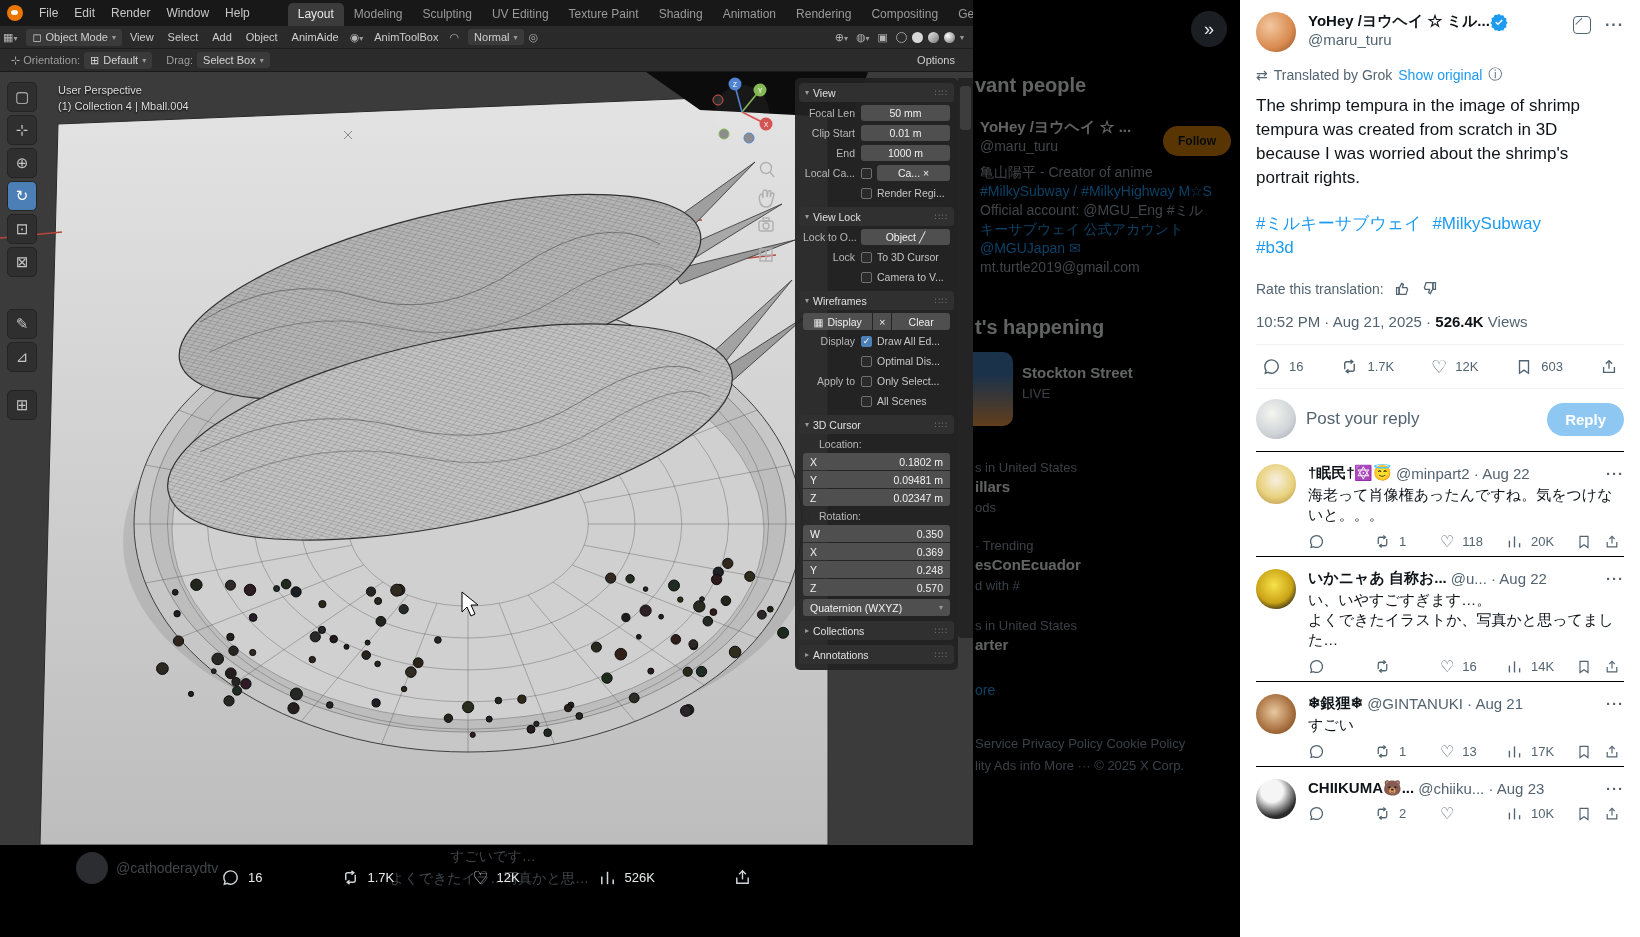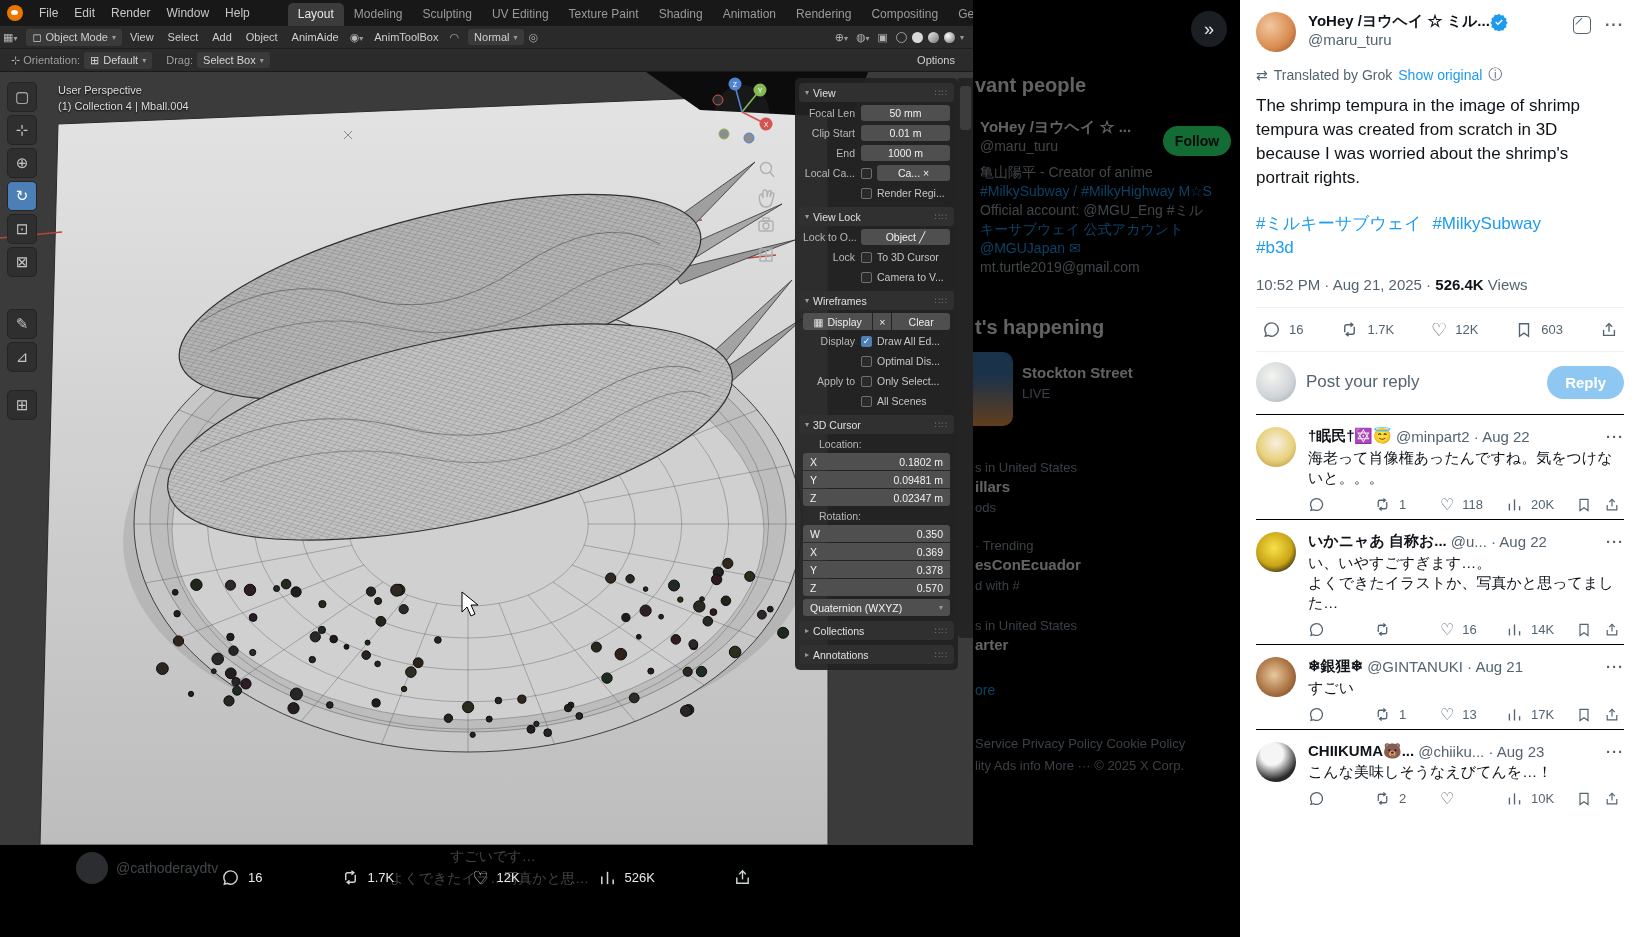--- a/index.html
+++ b/index.html
@@ -16,7 +16,7 @@
   .dim-small { color:#8b98a5; font-size:13px; }
   .dim-bold { color:#e7e9ea; font-weight:bold; font-size:15px; }
   .dim-blue { color:#1d9bf0; font-size:14px; }
-  .follow-pill { position:absolute; left:1163px; top:126px; width:68px; height:30px; border-radius:15px; background:#22c55e; color:#0f1419; font-weight:bold; font-size:14px; display:flex; align-items:center; justify-content:center; opacity:.55; border:none; }
+  .follow-pill { position:absolute; left:1163px; top:126px; width:68px; height:30px; border-radius:15px; background:#a16207; color:#0f1419; font-weight:bold; font-size:12px; display:flex; align-items:center; justify-content:center; opacity:.55; border:none; }
   .live-thumb { position:absolute; left:973px; top:352px; width:40px; height:74px; border-radius:0 10px 10px 0; background:linear-gradient(#3a6ea5 30%,#d88a3f); opacity:.45; }
   .dim-avatar { position:absolute; left:76px; top:852px; width:32px; height:32px; border-radius:50%; background:#6b7177; opacity:.4; }
 

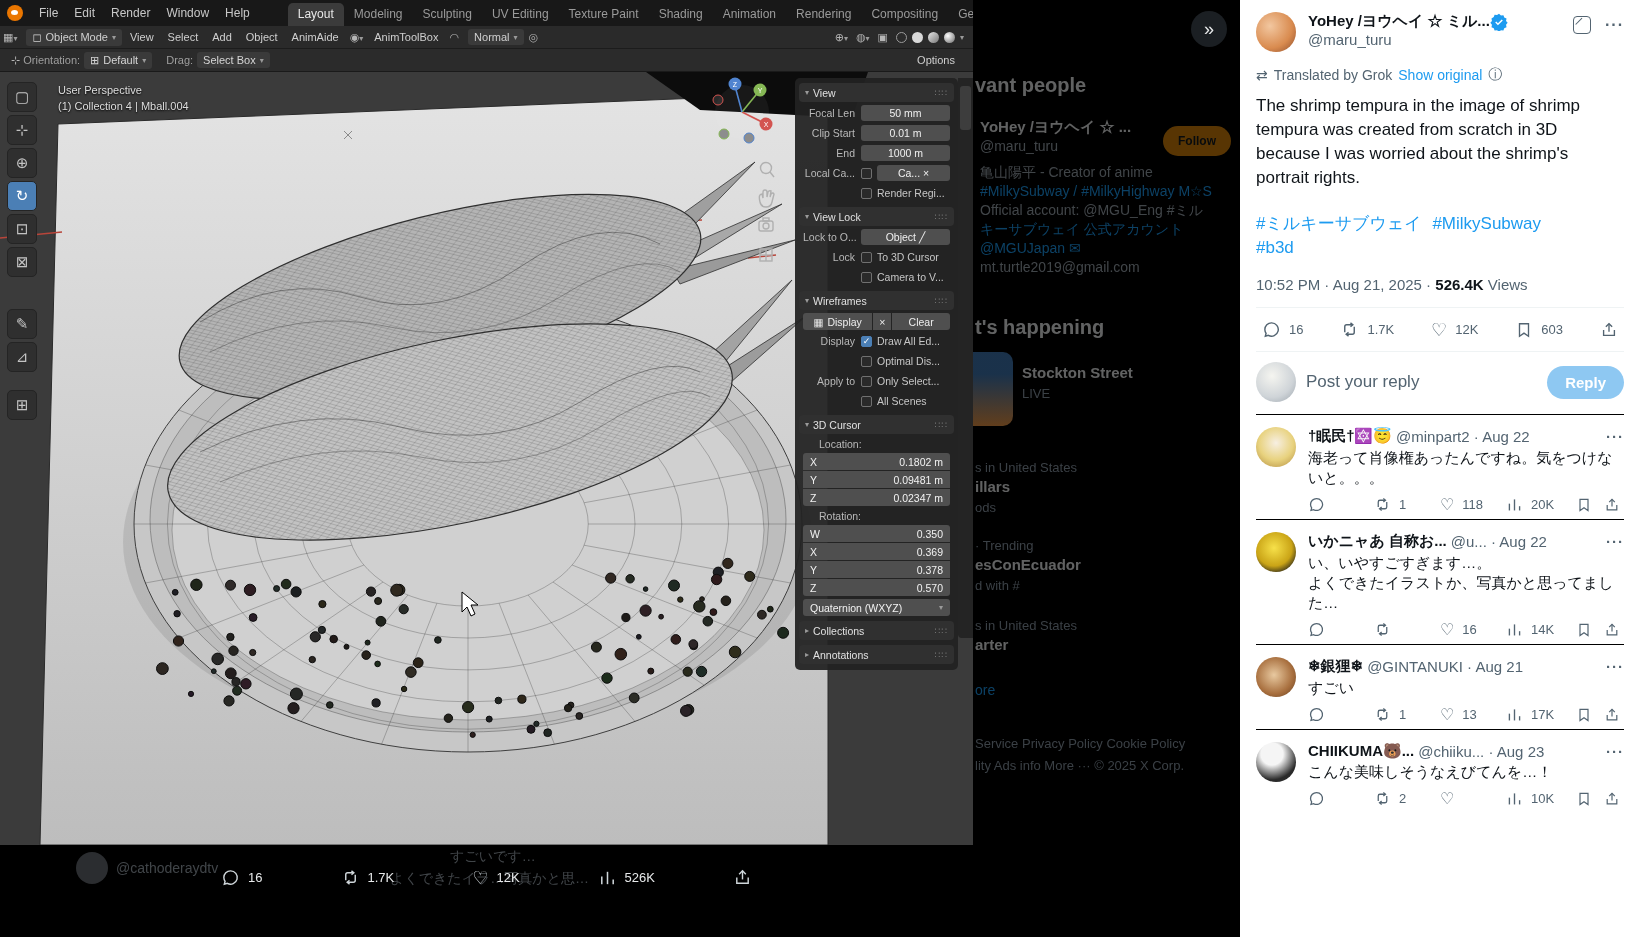--- a/index.html
+++ b/index.html
@@ -713,6 +713,19 @@
         <span>#b3d</span>
       </div>
 
+      <div class="rate-row">
+        <span>Rate this translation:</span>
+        <svg class="thumb-ic" width="17" height="17" viewBox="0 0 20 20" fill="none" stroke="currentColor" stroke-width="1.5">
+            <path d="M3 9h3v8H3z"></path>
+            <path d="M6 16l2 1h6l2-6-1-2h-5l1-4-2-1-3 6z"></path>
+          </svg>
+        <svg class="thumb-ic" width="17" height="17" viewBox="0 0 20 20" fill="none" stroke="currentColor" stroke-width="1.5">
+            <g transform="rotate(180 10 10)">
+              <path d="M3 9h3v8H3z"></path>
+              <path d="M6 16l2 1h6l2-6-1-2h-5l1-4-2-1-3 6z"></path>
+            </g>
+          </svg>
+      </div>
 
       <div class="stamp"><span>10:52 PM · Aug 21, 2025 · </span><b>526.4K</b><span> Views</span></div>
 

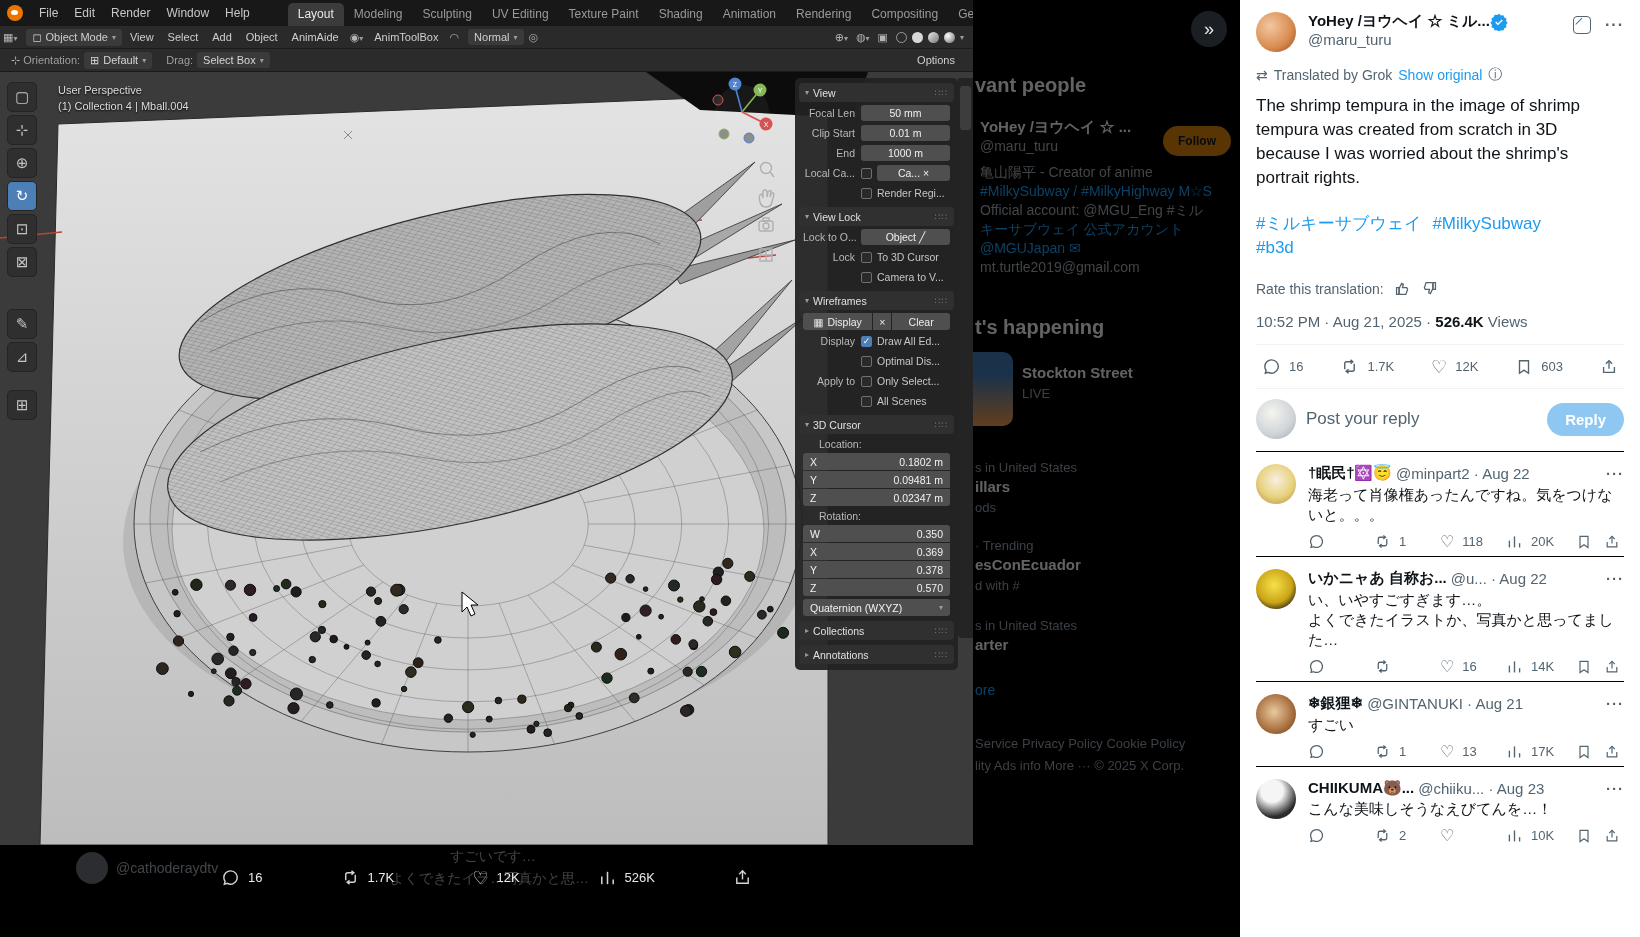--- a/index.html
+++ b/index.html
@@ -528,7 +528,7 @@
             </div>
           <div class="vrow">
               <span>Y</span>
-              <span>0.378</span>
+              <span>0.248</span>
             </div>
           <div class="vrow bot">
               <span>Z</span>

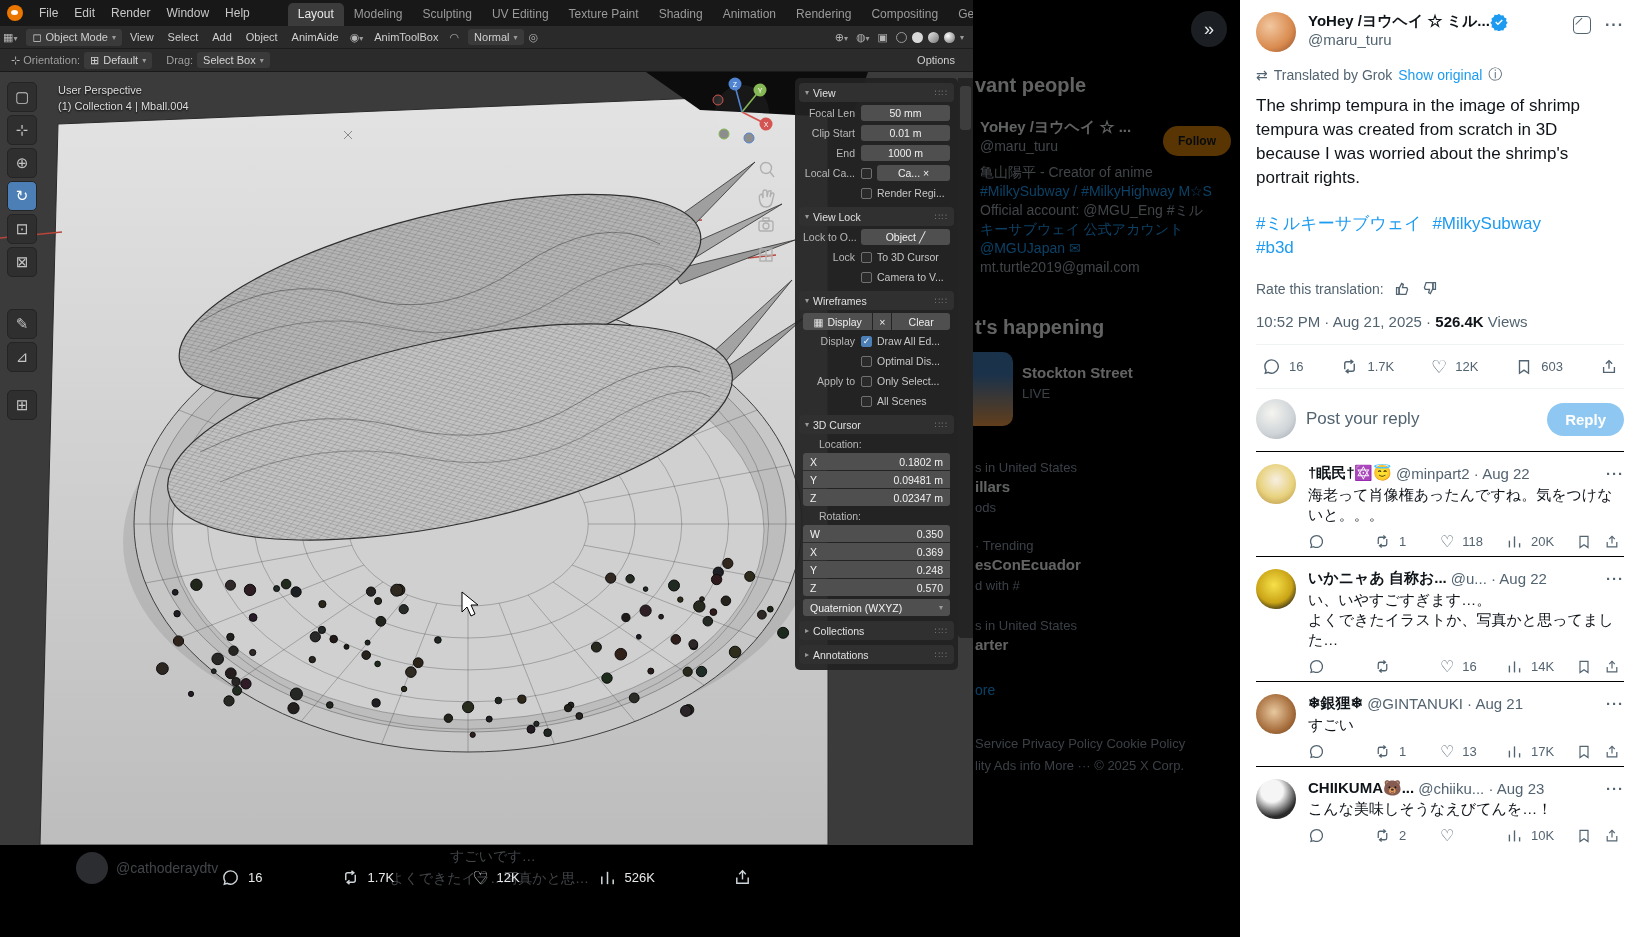--- a/index.html
+++ b/index.html
@@ -934,7 +934,6 @@
             <span class="r-meta"><span>@chiiku...</span> <span>· Aug 23</span></span>
             <span class="r-more">···</span>
           </div>
-          <div class="r-text">こんな美味しそうなえびてんを…！</div>
           <div class="r-acts">
             <span class="act">
                 <svg class="ic" width="17" height="17" viewBox="0 0 20 20">

